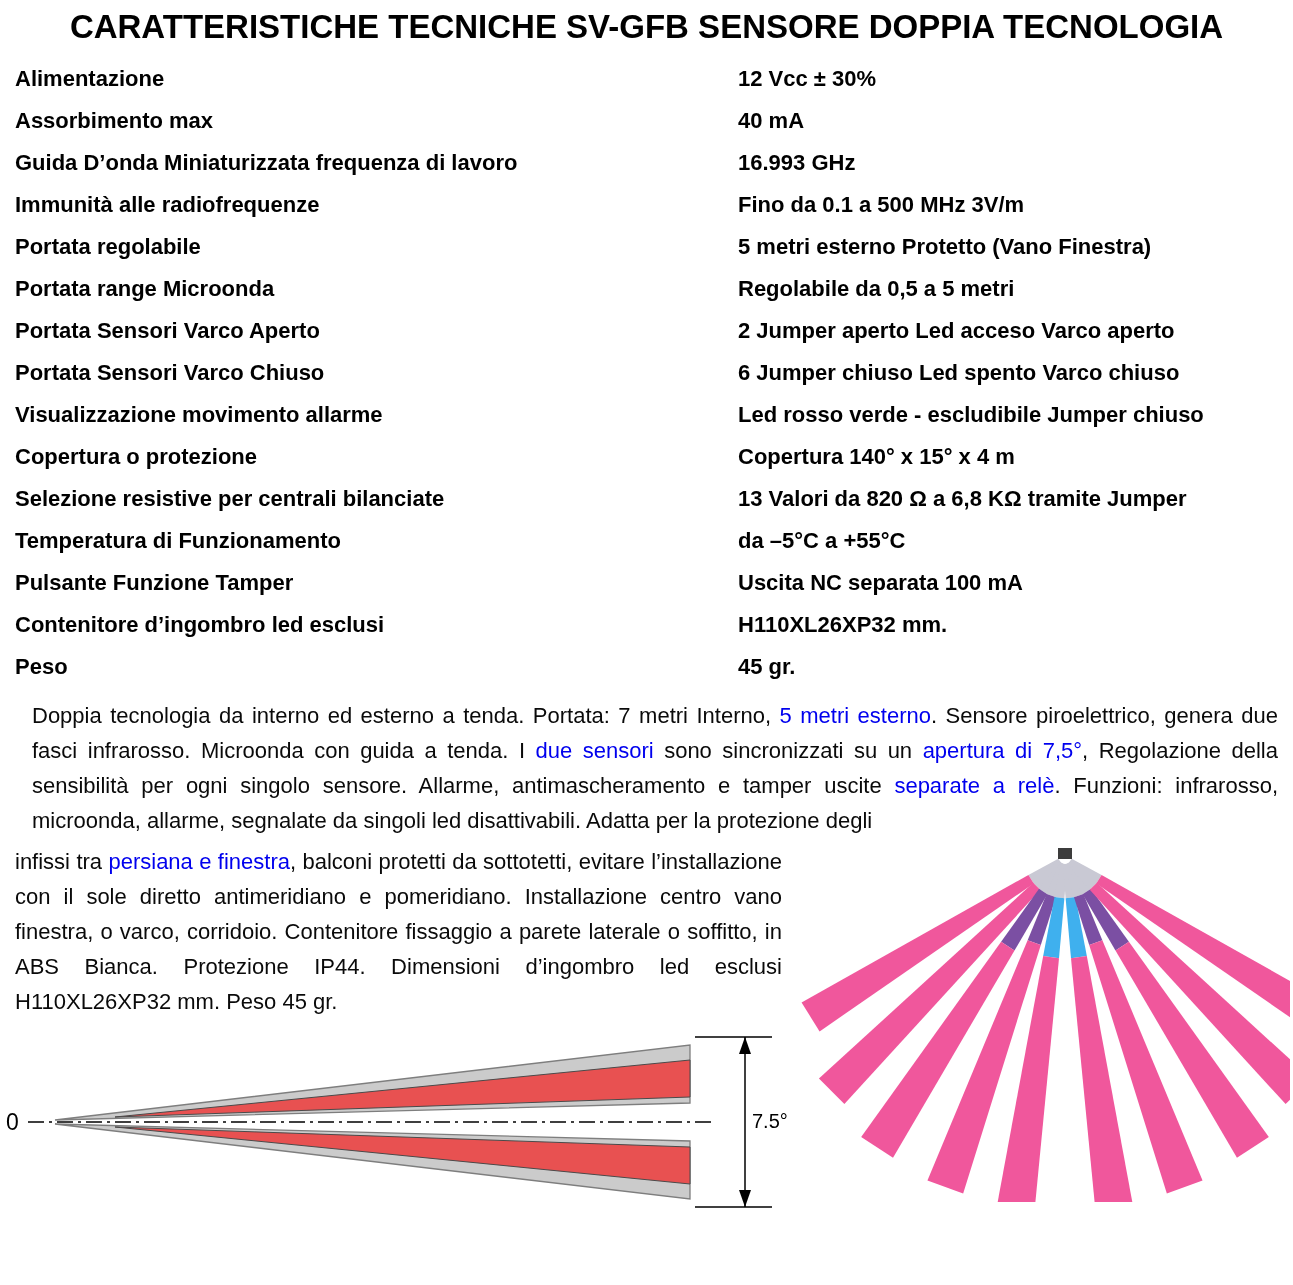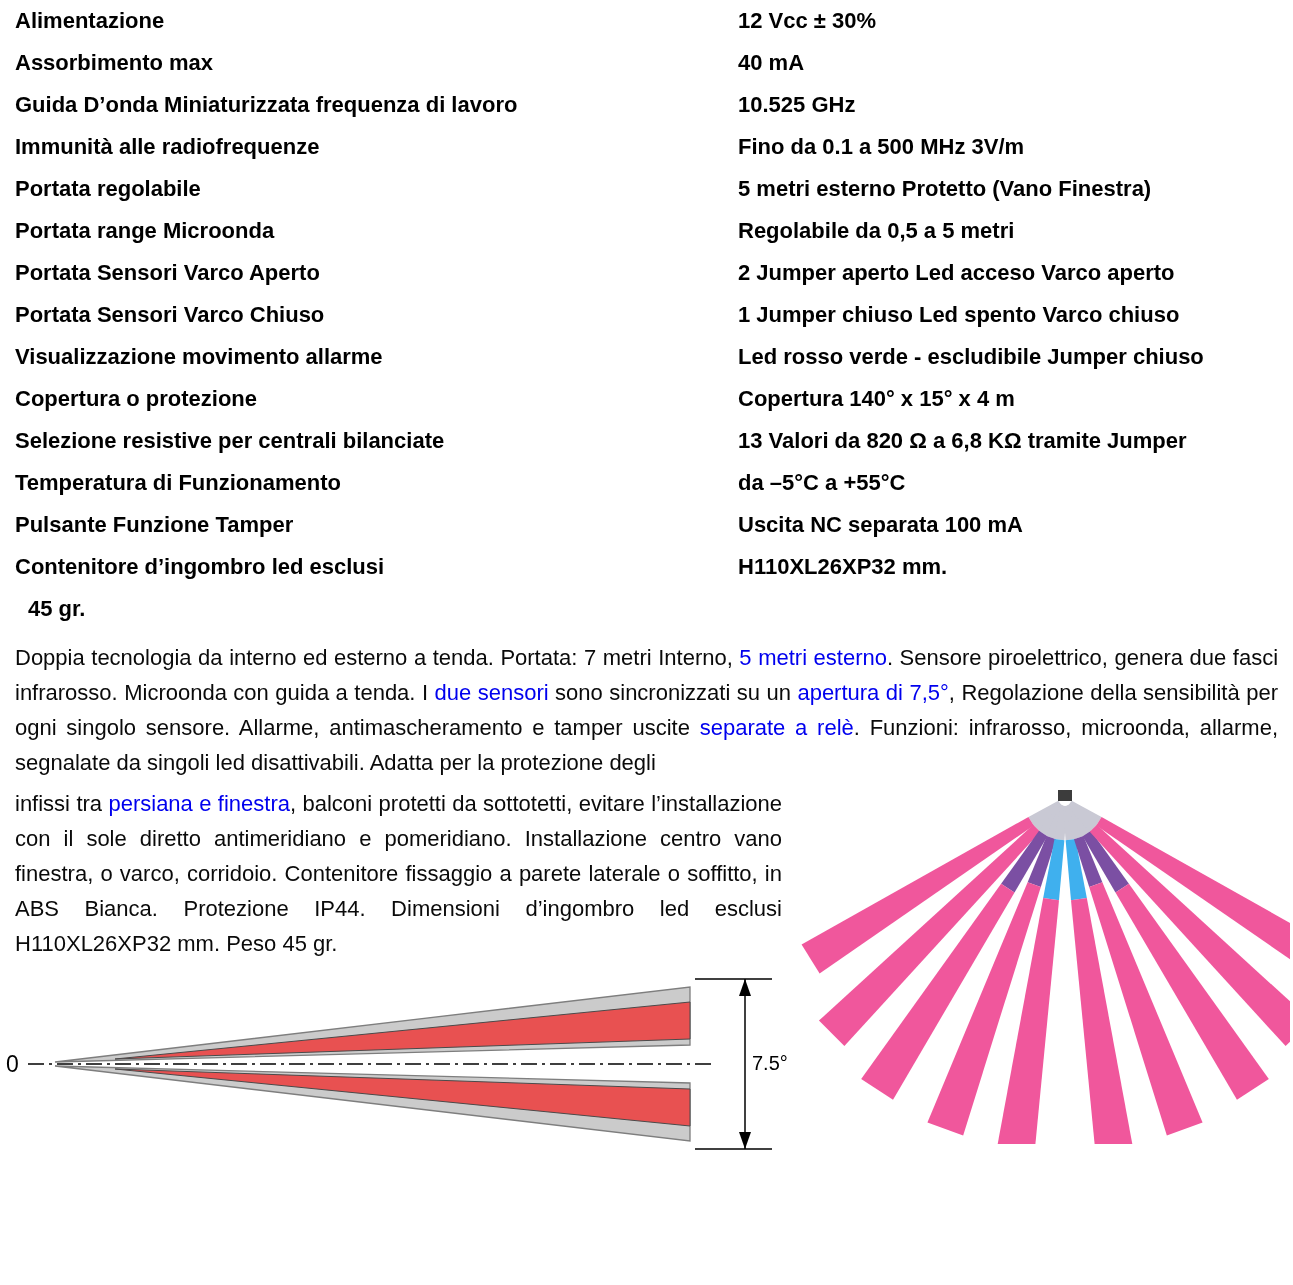--- a/index.html
+++ b/index.html
@@ -57,6 +57,7 @@
 
 <div class="page">
 
+  <h1 class="title">CARATTERISTICHE TECNICHE SV-GFB SENSORE DOPPIA TECNOLOGIA</h1>
 
   <div class="specs">
     <div class="spec-row">

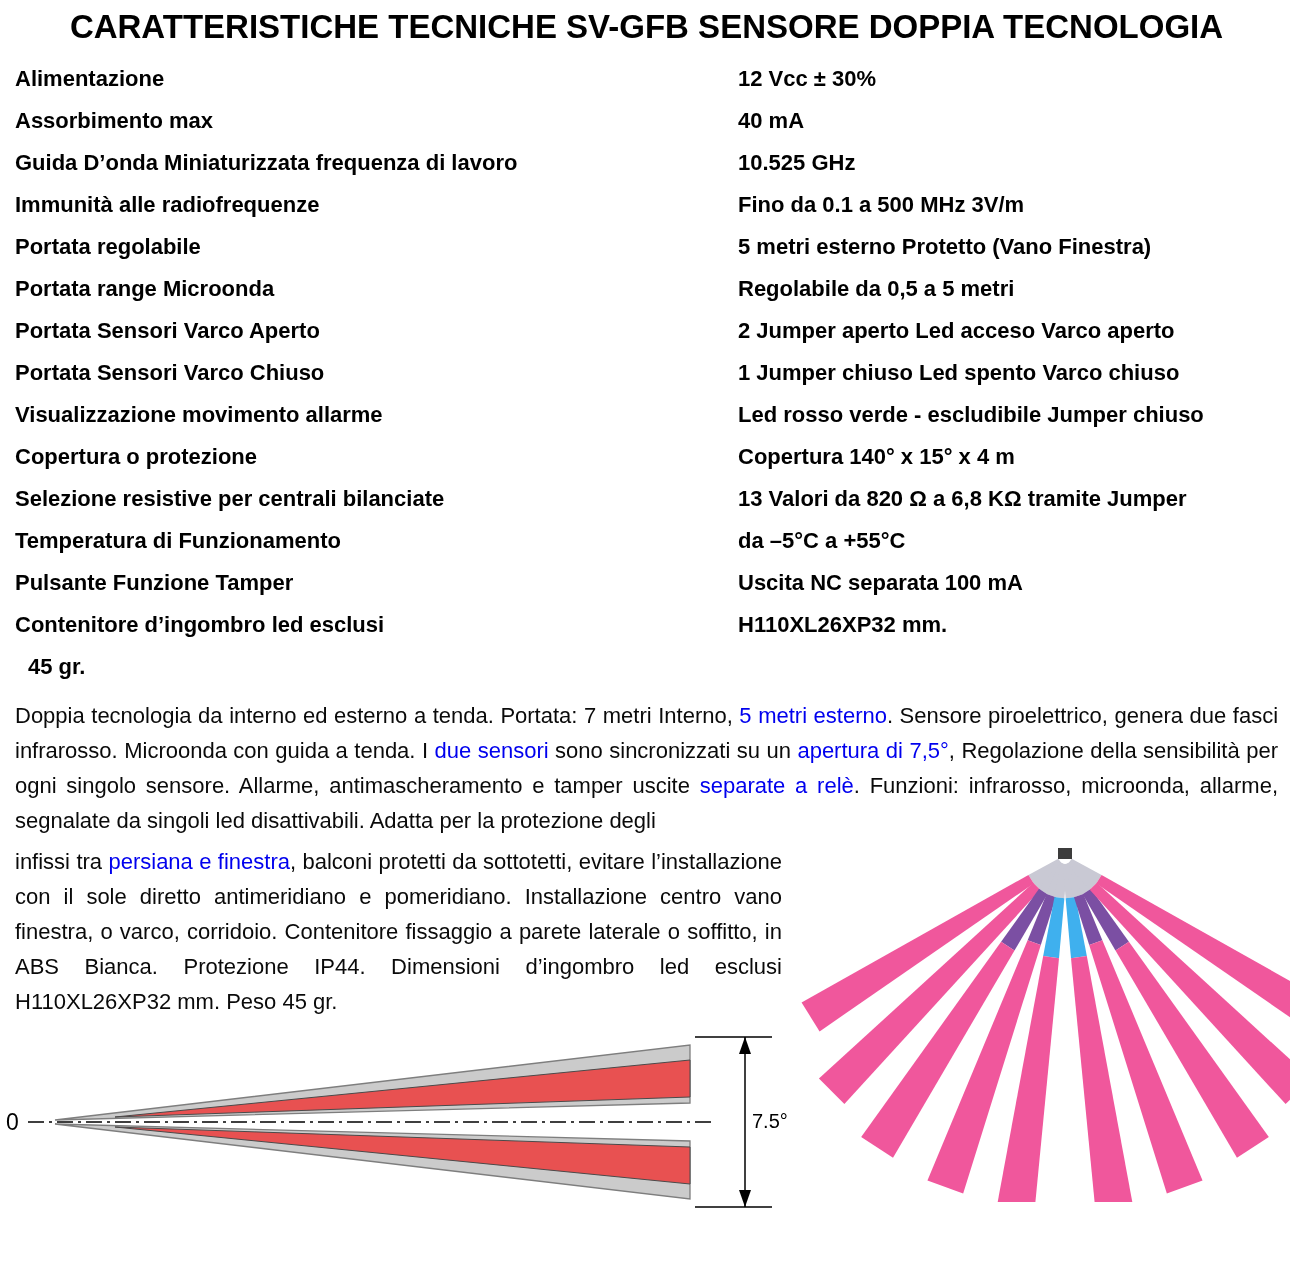--- a/index.html
+++ b/index.html
@@ -72,7 +72,7 @@
 
     <div class="spec-row">
       <span class="spec-label">Guida D’onda Miniaturizzata frequenza di lavoro</span>
-      <span class="spec-value">10.525 GHz</span>
+      <span class="spec-value">16.993 GHz</span>
     </div>
 
     <div class="spec-row">

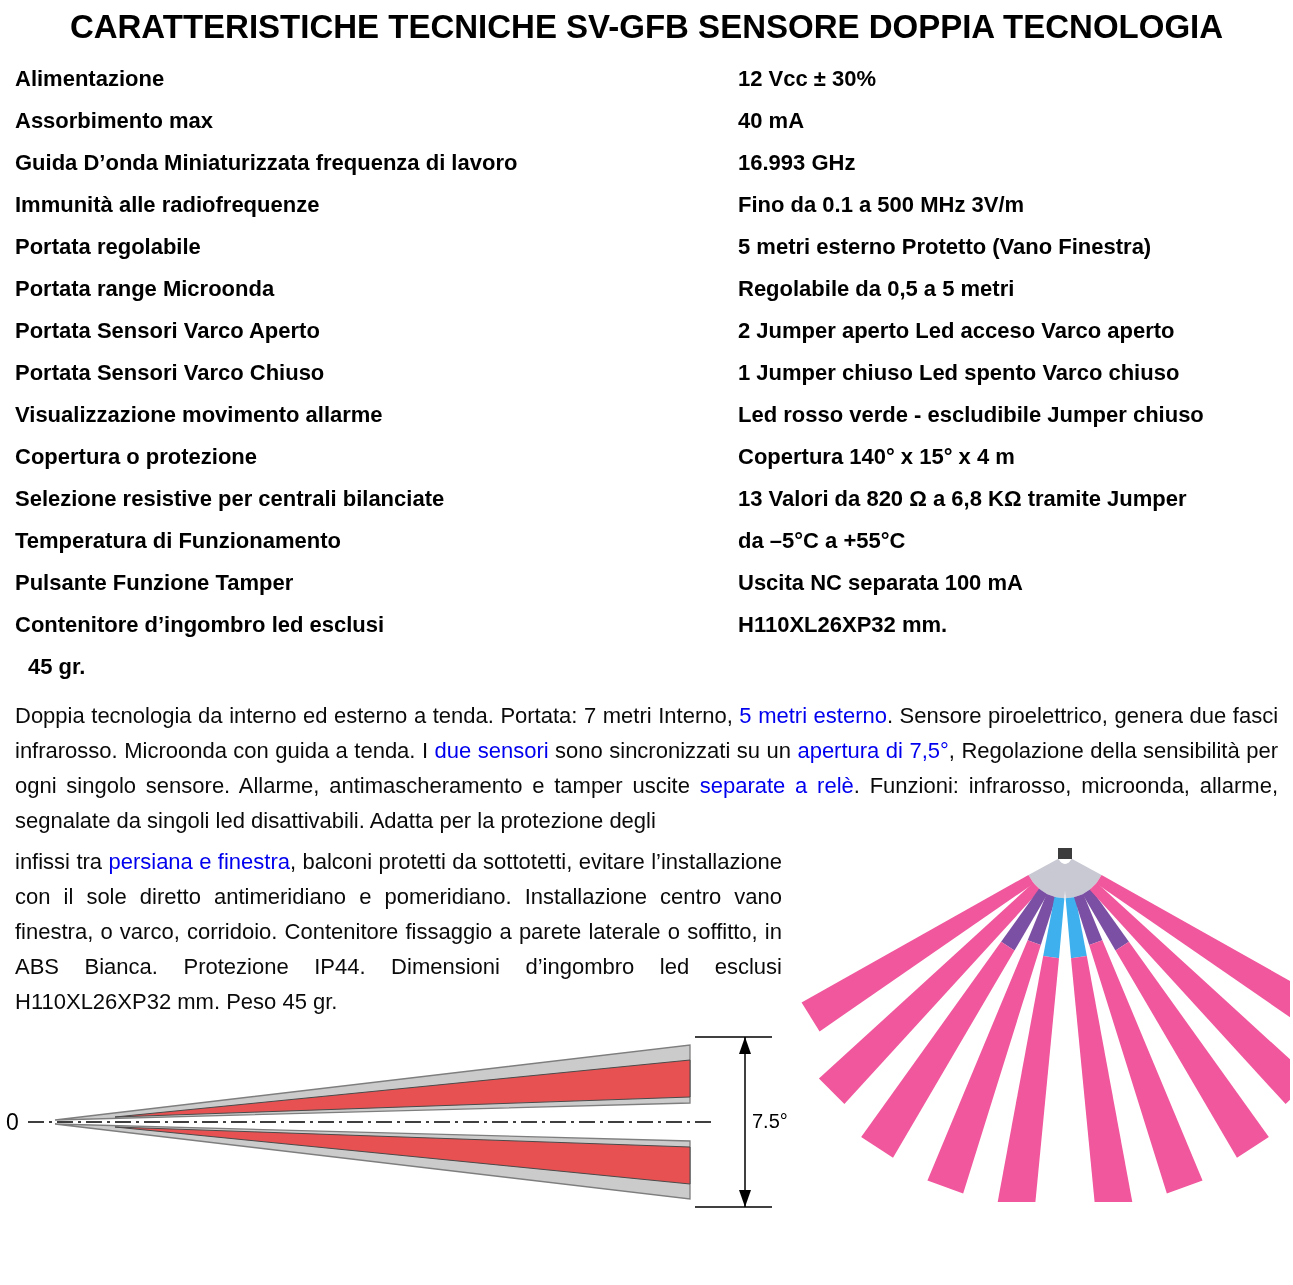--- a/index.html
+++ b/index.html
@@ -97,7 +97,7 @@
 
     <div class="spec-row">
       <span class="spec-label">Portata Sensori Varco Chiuso</span>
-      <span class="spec-value">1 Jumper chiuso Led spento Varco chiuso</span>
+      <span class="spec-value">6 Jumper chiuso Led spento Varco chiuso</span>
     </div>
 
     <div class="spec-row">

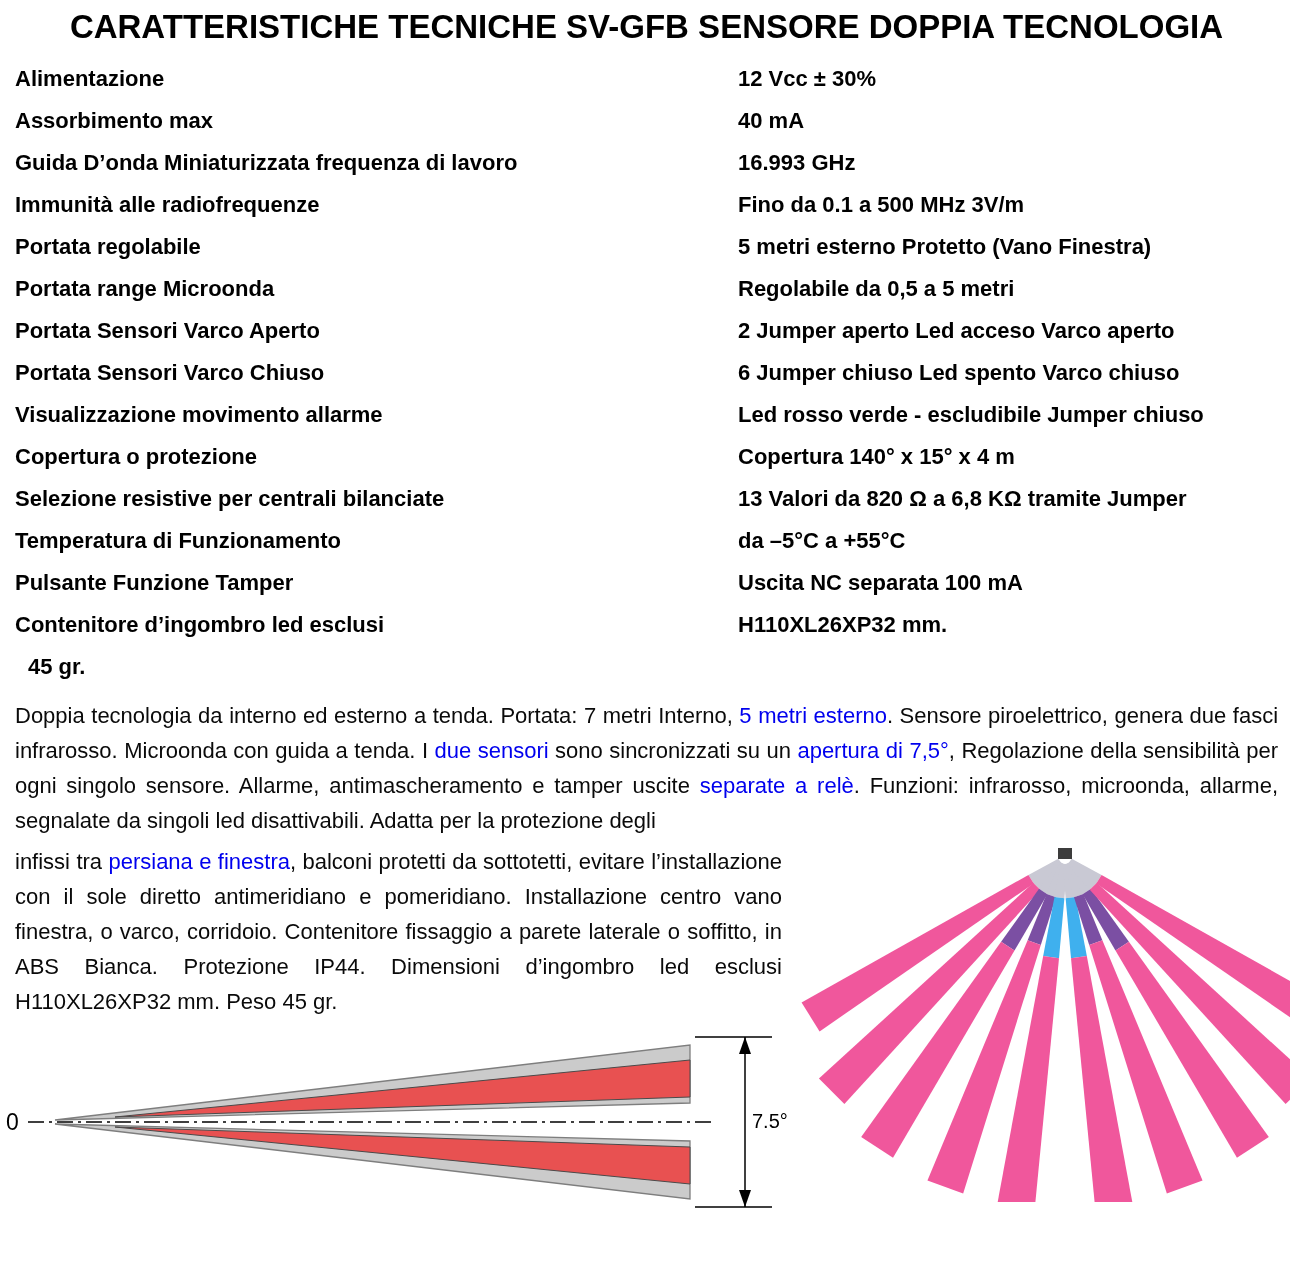--- a/index.html
+++ b/index.html
@@ -133,6 +133,7 @@
     </div>
 
     <div class="spec-row">
+      <span class="spec-label">Peso</span>
       <span class="spec-value">45 gr.</span>
     </div>
   </div>

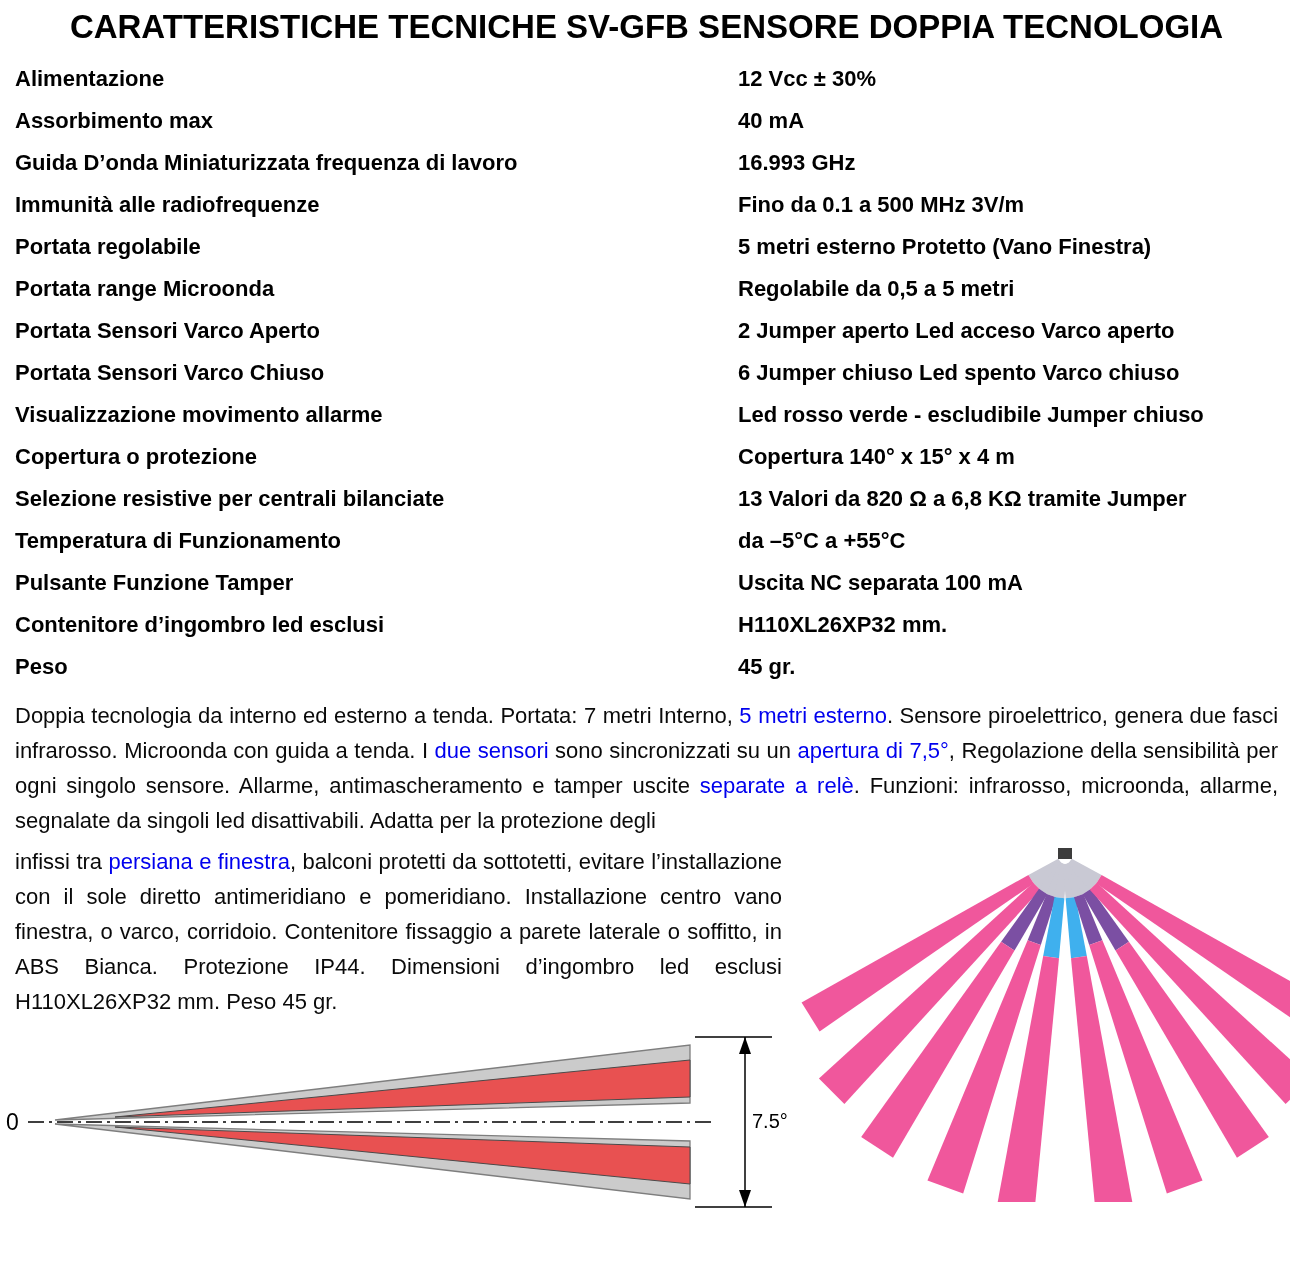--- a/index.html
+++ b/index.html
@@ -43,7 +43,7 @@
     margin: 0;
     color: #0a0a0a;
   }
-  .desc-full { margin: 10px 15px 0 15px; }
+  .desc-full { margin: 10px 15px 0 32px; }
   .seg.blue { color: #0000EE; }
 
   .bottom { display: flex; margin-top: 6px; }

